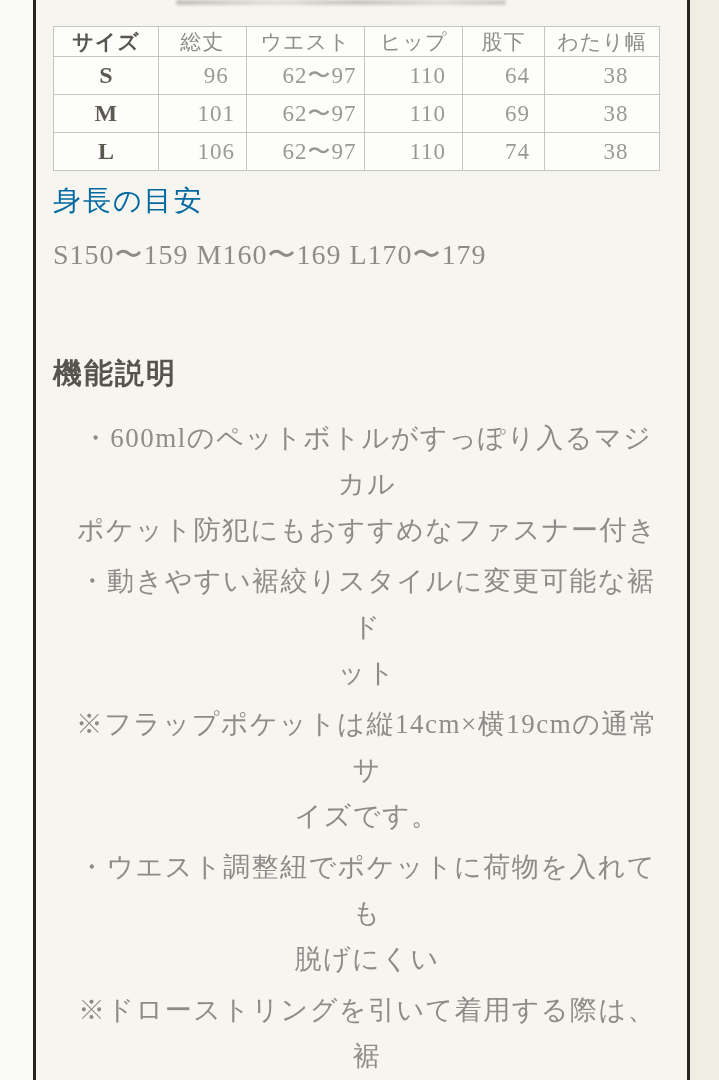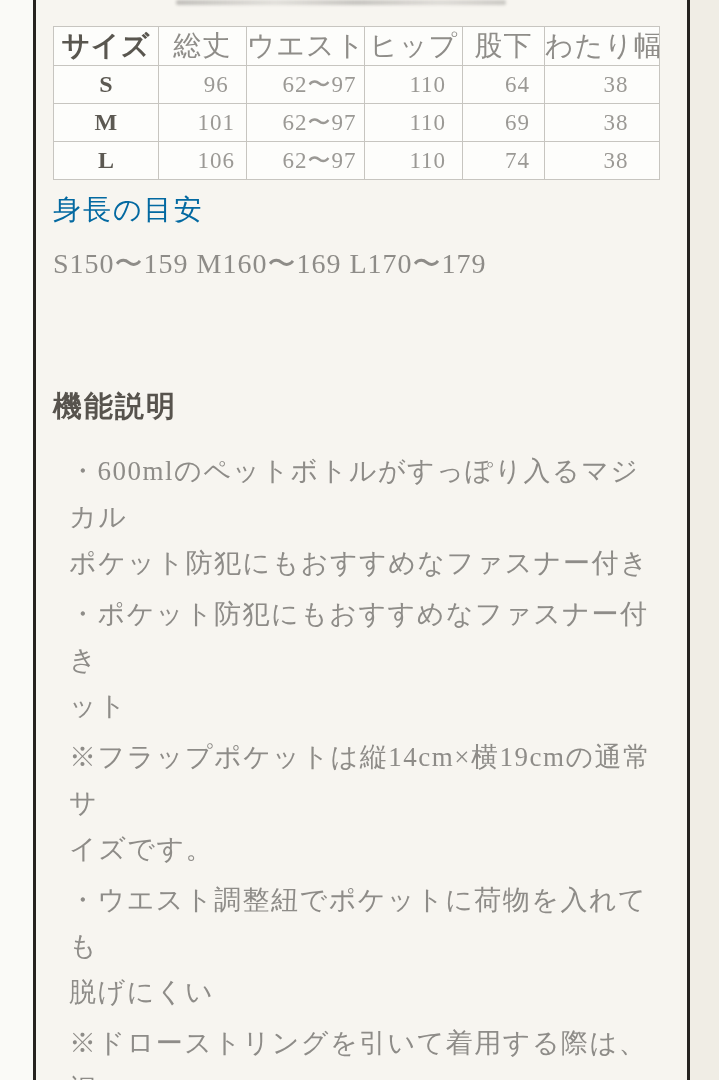--- a/index.html
+++ b/index.html
@@ -63,7 +63,7 @@
   }
   table.size-chart thead th {
     height: 30px;
-    font-size: 28px;
+    font-size: 21px;
     font-weight: normal;
     color: #8f8d89;
     letter-spacing: 1px;

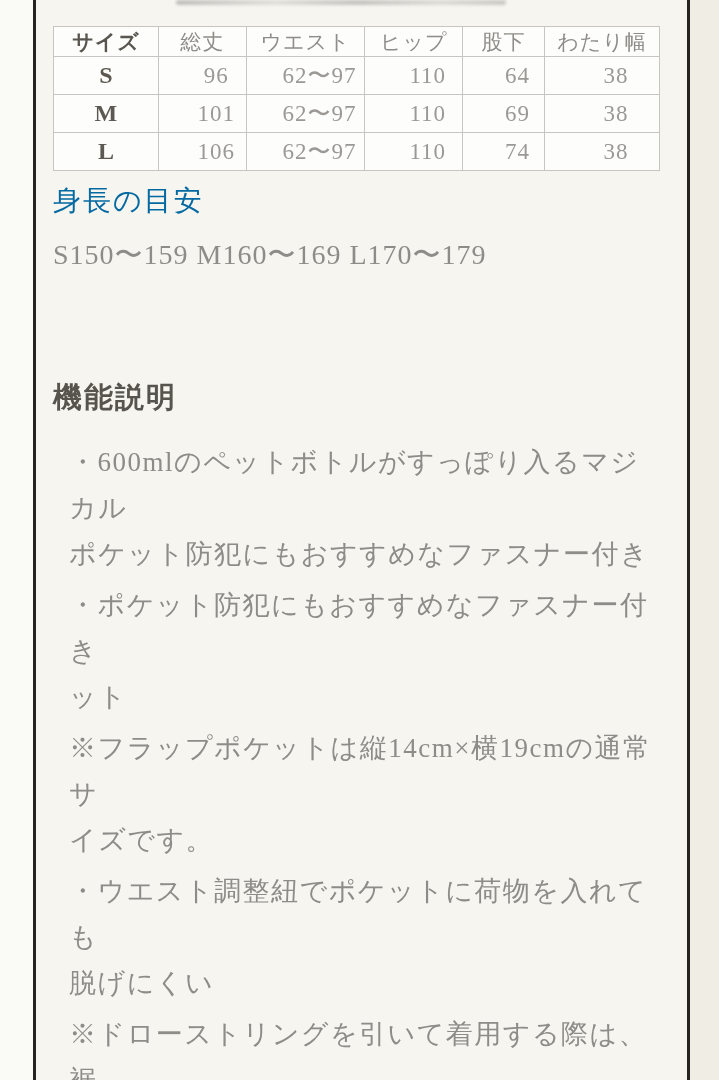--- a/index.html
+++ b/index.html
@@ -102,7 +102,7 @@
     font-weight: bold;
     color: #57534d;
     letter-spacing: 2px;
-    margin-top: 104px;
+    margin-top: 80px;
     margin-bottom: 21px;
   }
   .feature-item {

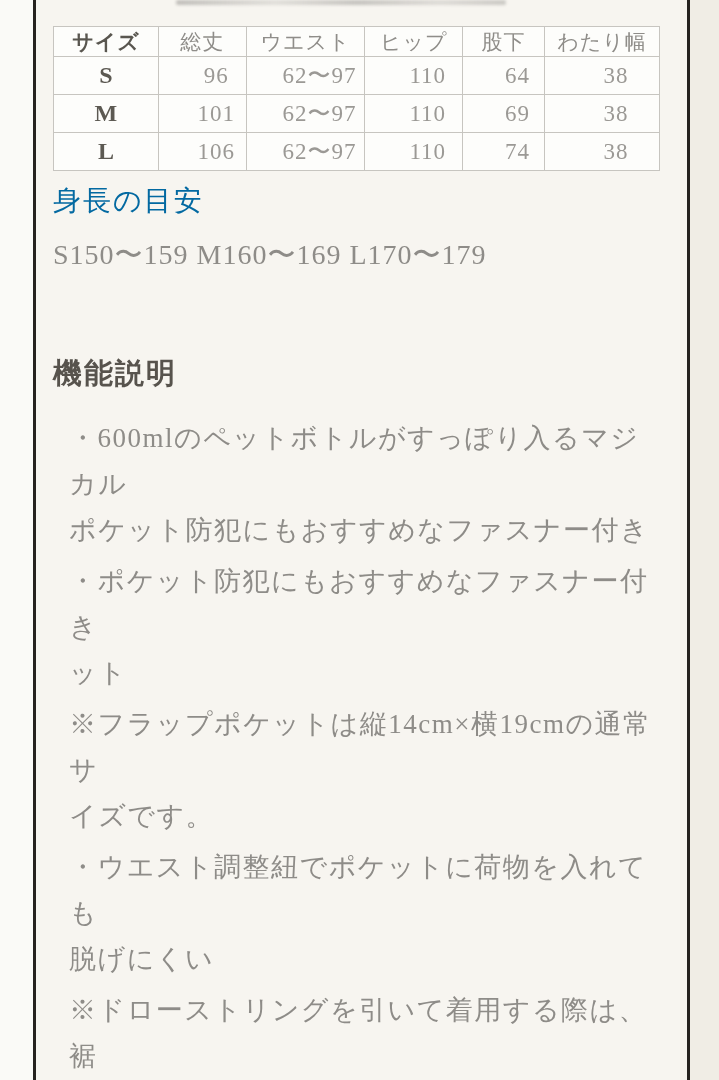--- a/index.html
+++ b/index.html
@@ -112,7 +112,7 @@
     line-height: 46px;
     margin-bottom: 5px;
     white-space: pre-line;
-    text-align: left;
+    text-align: center;
     max-width: 614px;
     margin-left: 16px;
   }

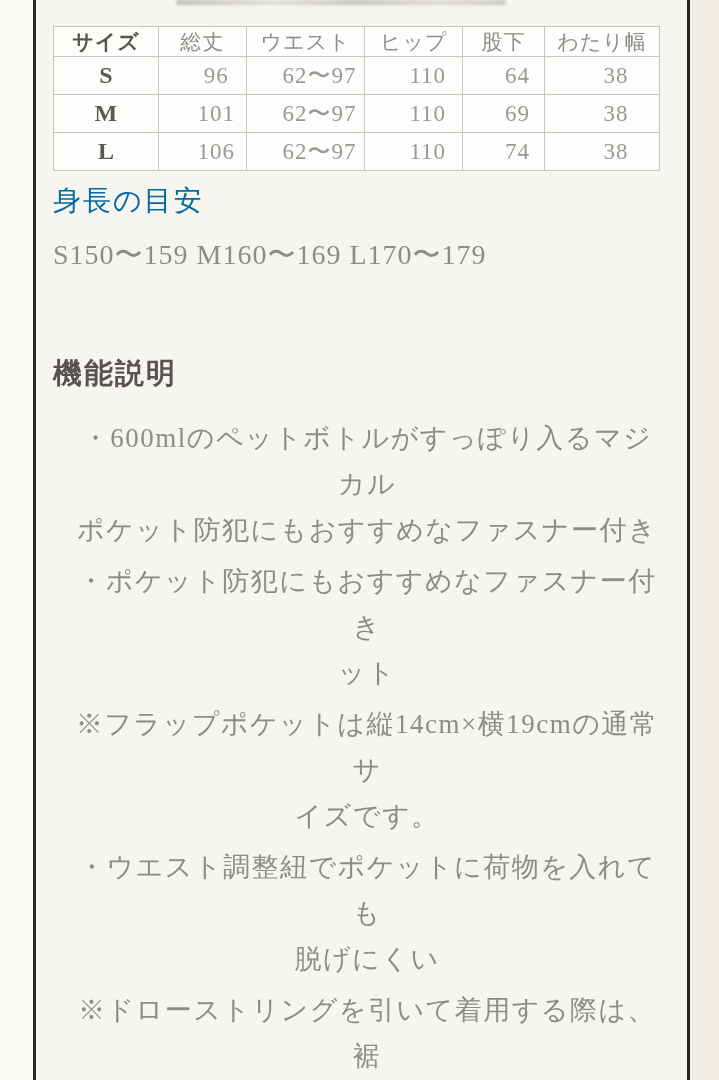--- a/index.html
+++ b/index.html
@@ -180,7 +180,7 @@
 
     <p class="feature-item">・600mlのペットボトルがすっぽり入るマジカル
 ポケット防犯にもおすすめなファスナー付き</p>
-    <p class="feature-item">・ポケット防犯にもおすすめなファスナー付き
+    <p class="feature-item">・動きやすい裾絞りスタイルに変更可能な裾ド
 ット</p>
     <p class="feature-item">※フラップポケットは縦14cm×横19cmの通常サ
 イズです。</p>

